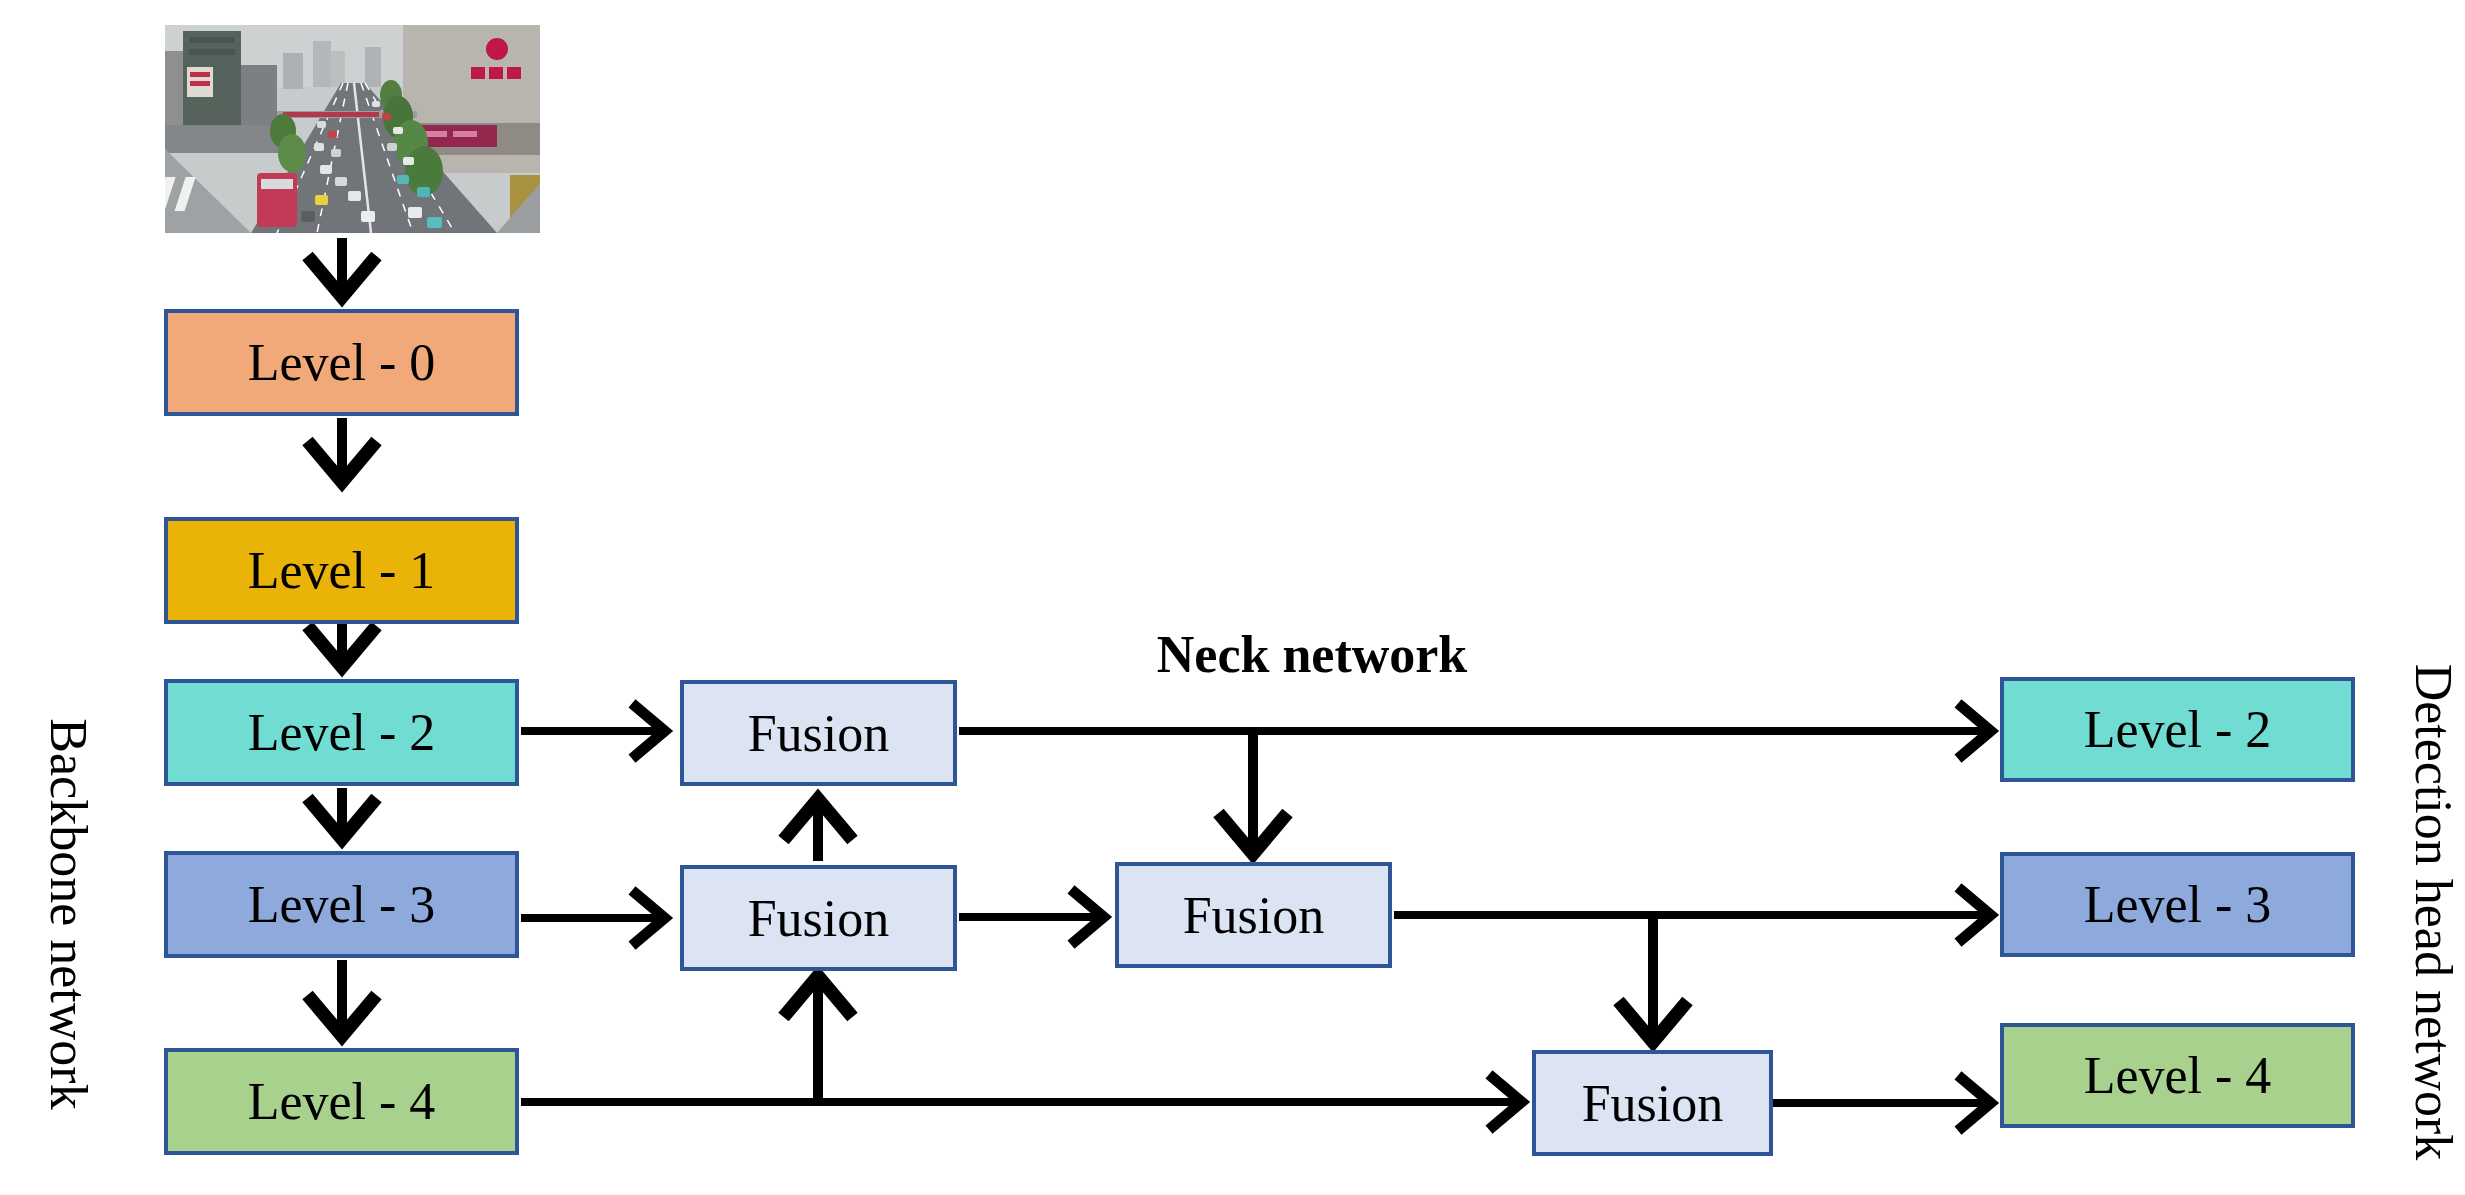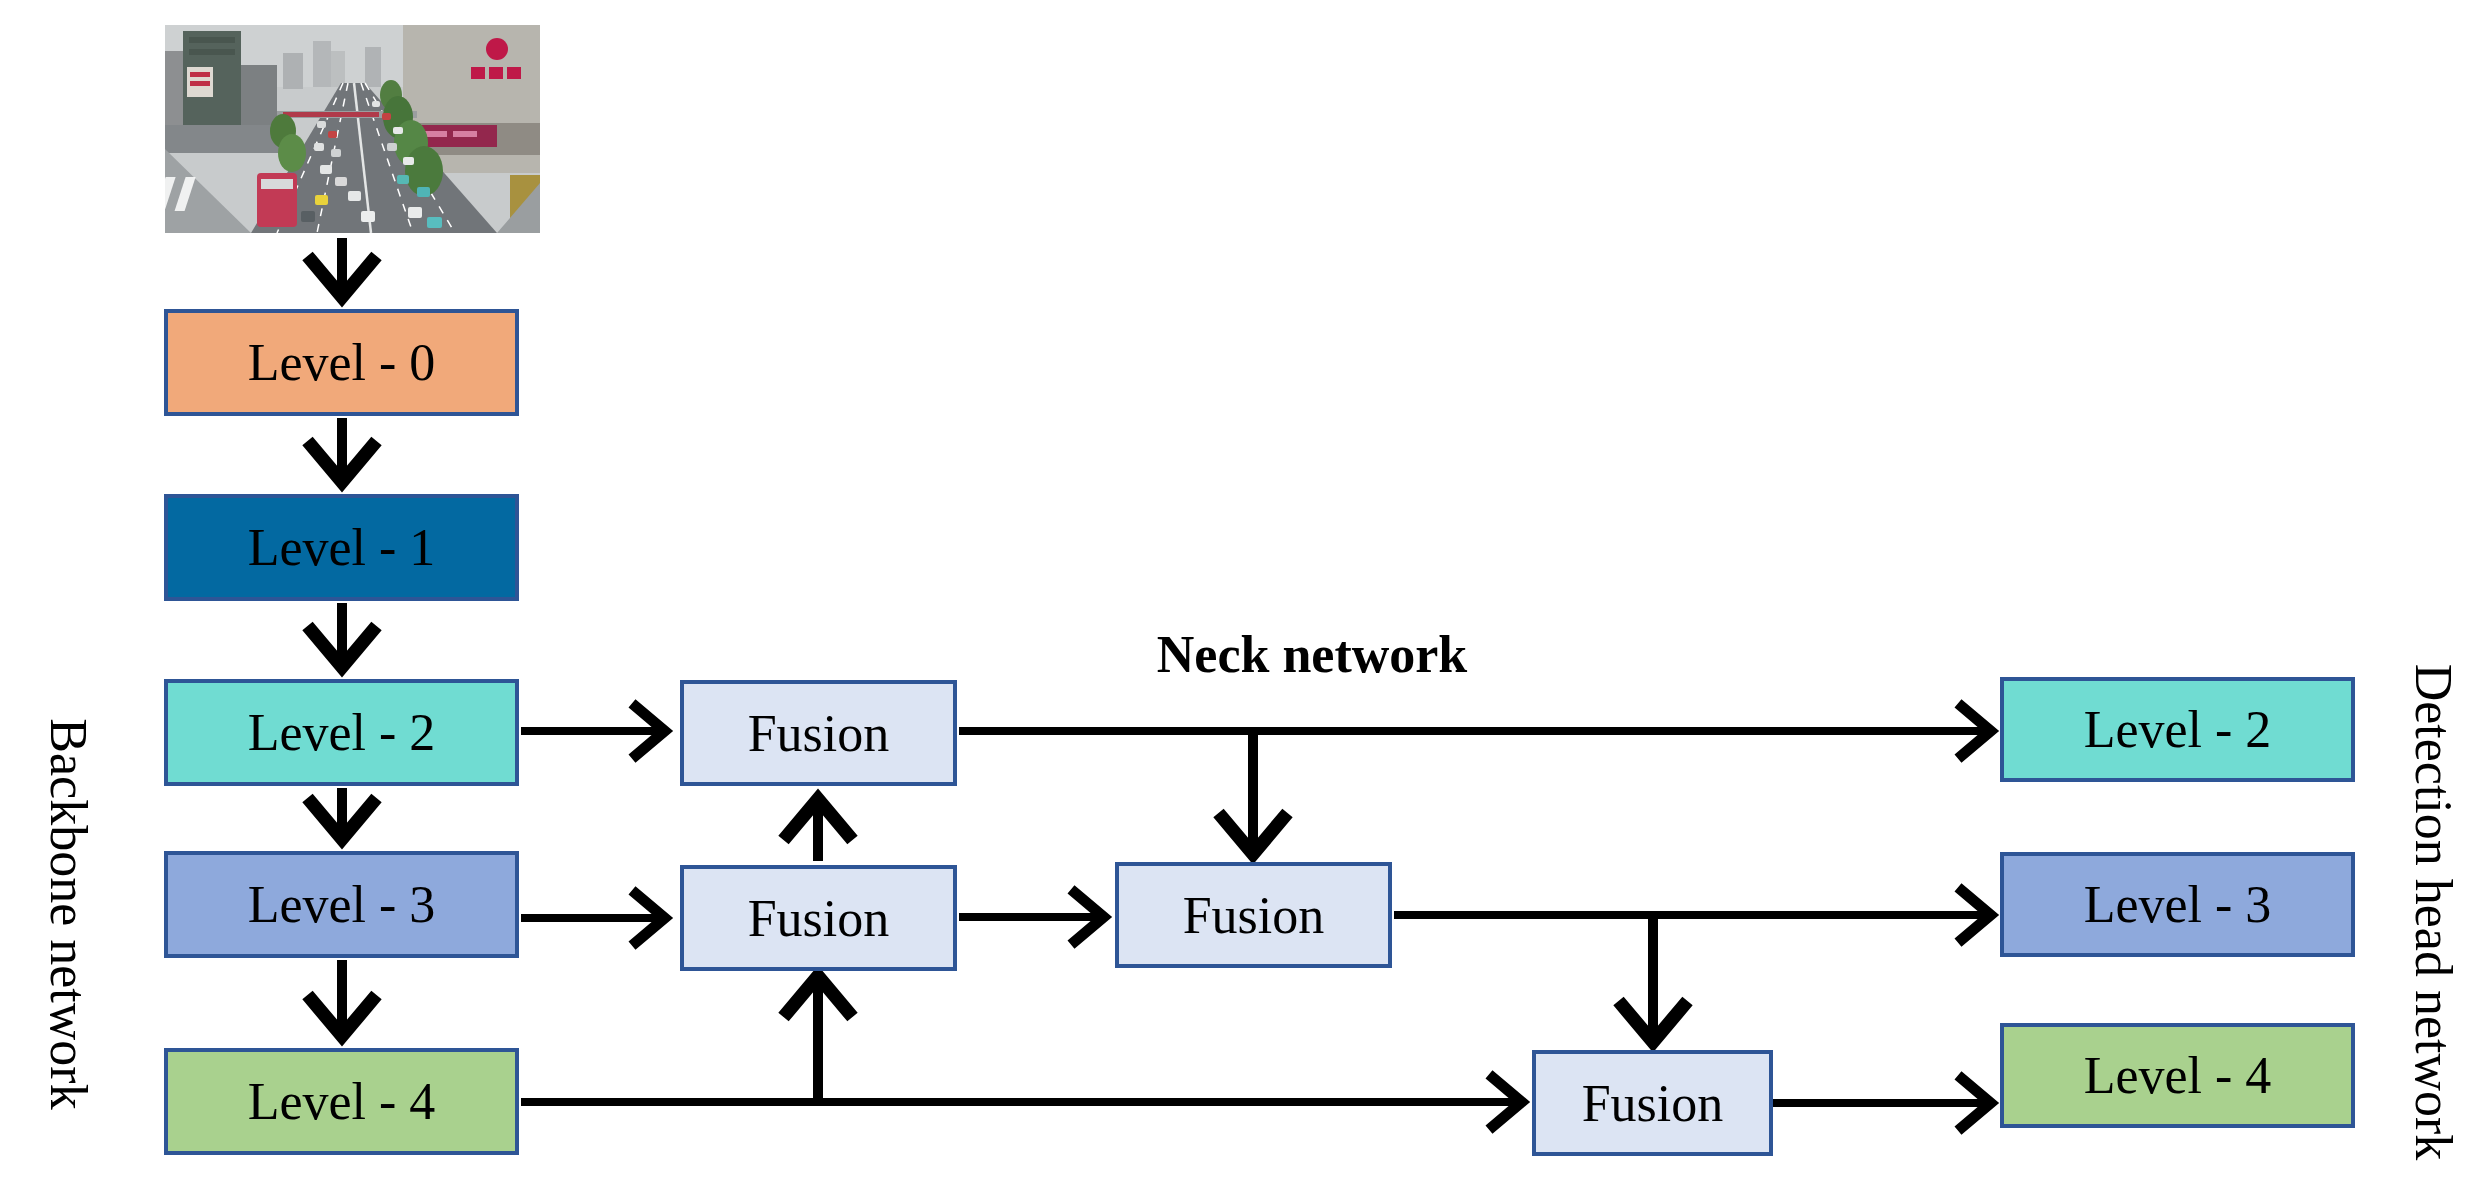--- a/index.html
+++ b/index.html
@@ -125,7 +125,7 @@
   <div class="box lvl" style="top: 309px; background-color: rgb(241, 169, 122); border-color: rgb(46, 85, 150);">
     <span>Level - 0</span>
   </div>
-  <div class="box lvl" style="top: 494px; background-color: #0369a1; border-color: rgb(46, 85, 150); align-items: center;">
+  <div class="box lvl" style="top: 517px; background-color: #eab308; border-color: rgb(46, 85, 150); align-items: center;">
     <span>Level - 1</span>
   </div>
   <div class="box lvl" style="top: 679px; background-color: rgb(112, 220, 210); border-color: rgb(46, 85, 150);">

